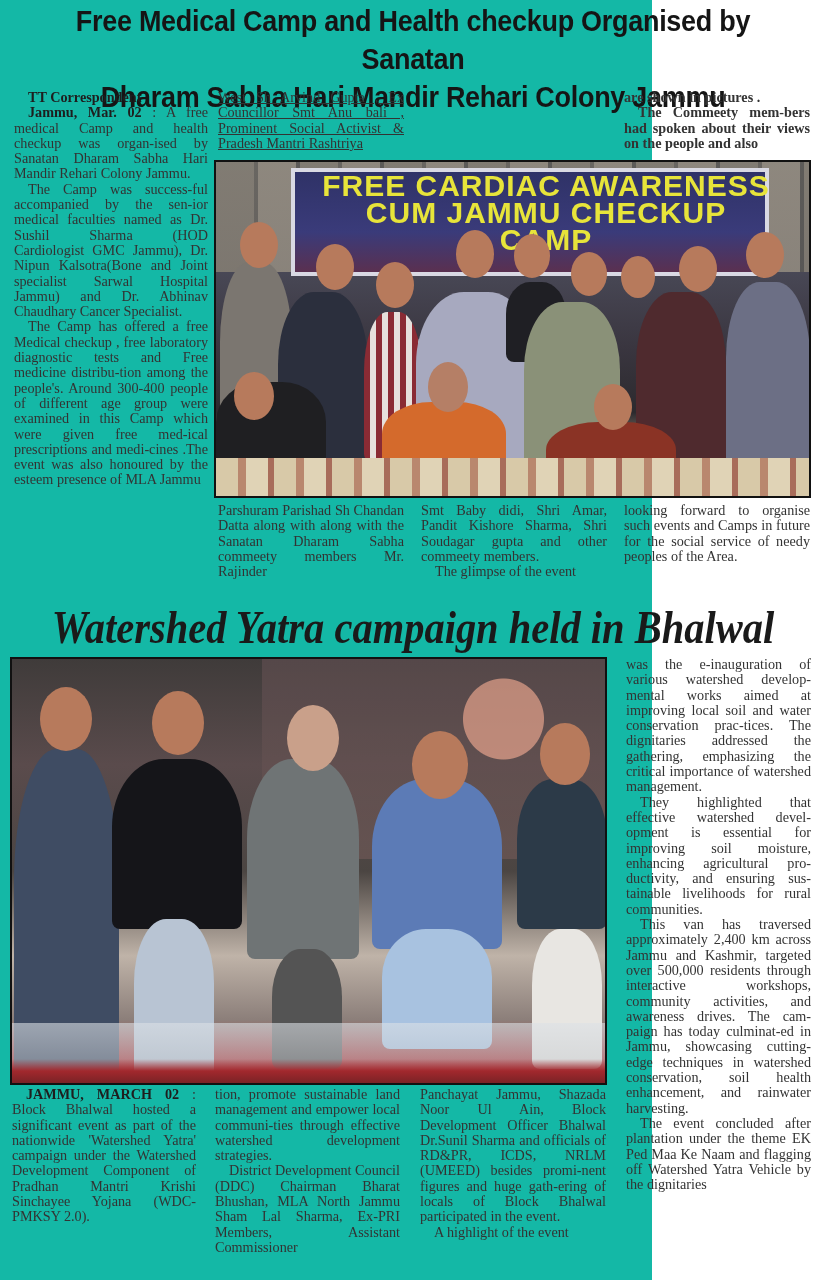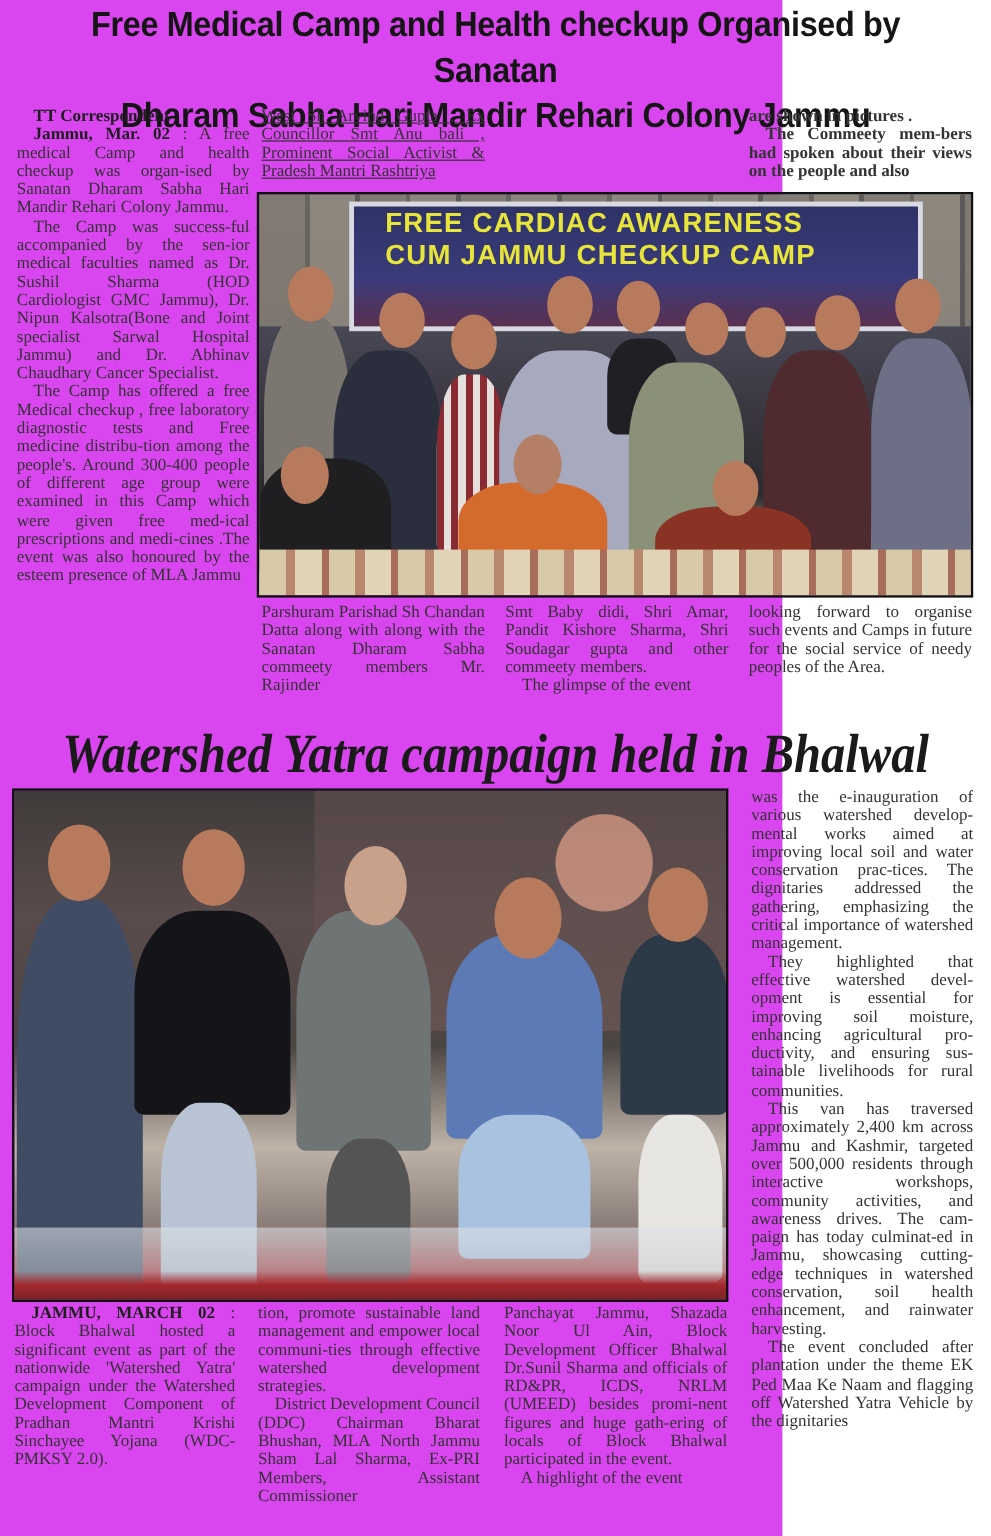--- a/index.html
+++ b/index.html
@@ -4,7 +4,7 @@
 <style>
   html, body { margin: 0; padding: 0; background: #ffffff; }
   body { width: 826px; height: 1280px; overflow: hidden; position: relative; color: #2a2a2a; }
-  .page { position: absolute; left: 0; top: 0; width: 652px; height: 1280px; background: #d946ef; }
+  .page { position: absolute; left: 0; top: 0; width: 652px; height: 1280px; background: #14b8a6; }
 
   .headline1 {
     position: absolute; left: 0; top: 2px; width: 826px; text-align: center;

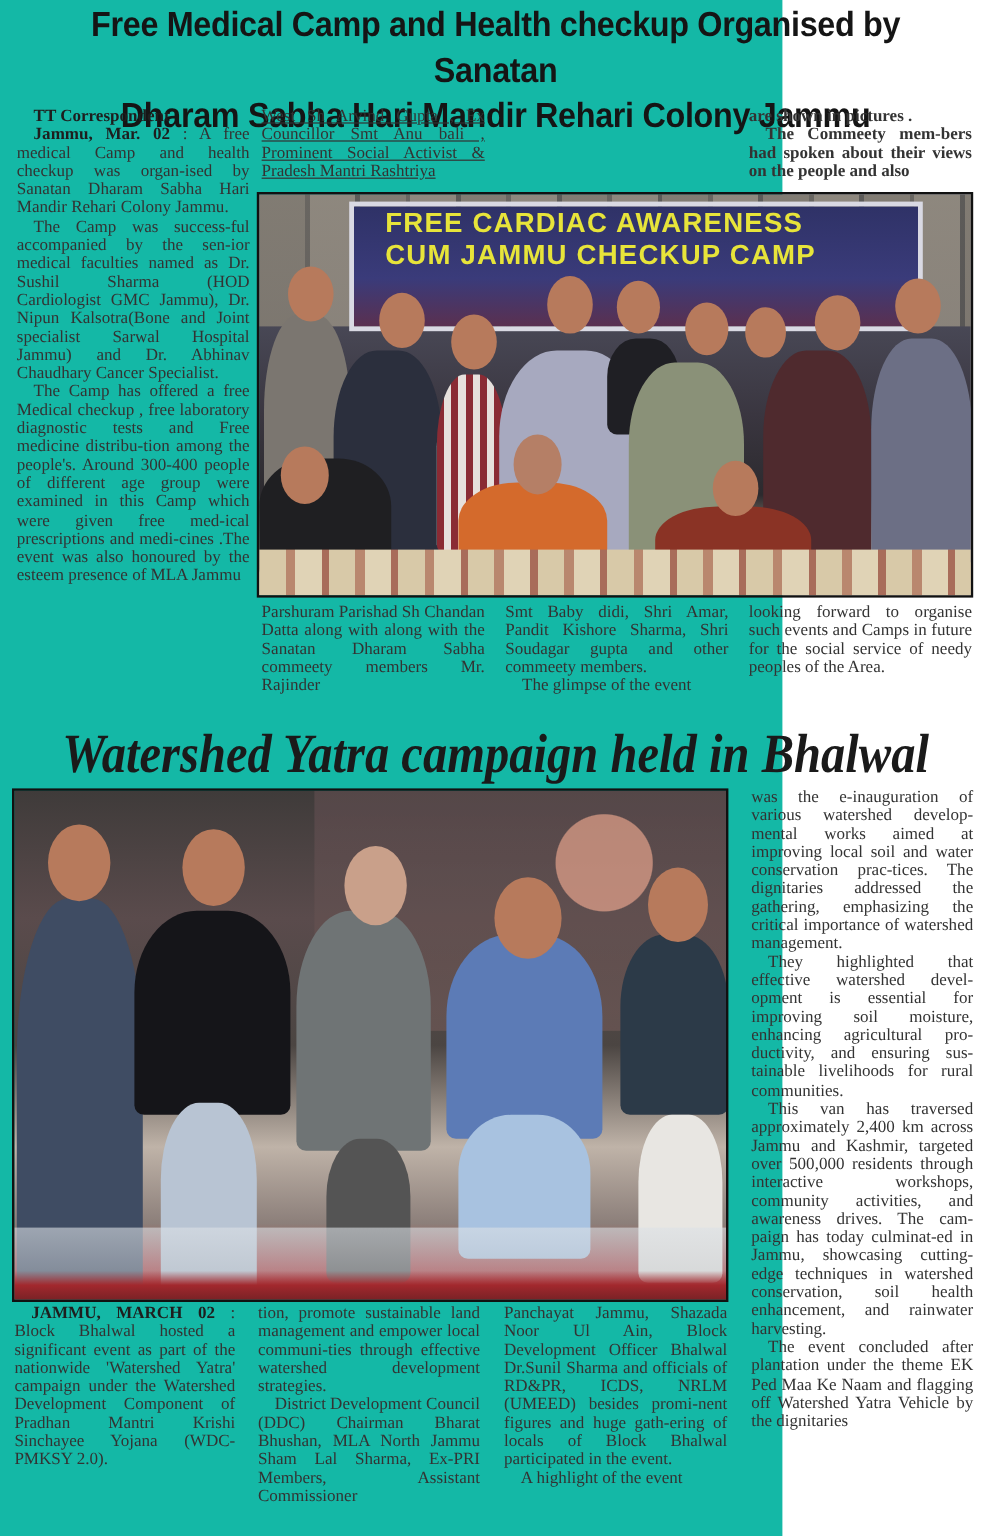--- a/index.html
+++ b/index.html
@@ -40,8 +40,8 @@
         background: repeating-linear-gradient(90deg, #8a8376 0 38px, #6c6860 38px 42px, #9a9284 42px 80px, #5c5a55 80px 84px); opacity: .8; }
   .p1 .banner { position:absolute; left:75px; top:6px; width:470px; height:100px;
         background: linear-gradient(180deg, #2f3267 0%, #3a3b7a 60%, #5a3050 100%); border: 4px solid #d9d9e3; }
-  .p1 .banner-text { position:absolute; left:105px; top:10px; width:450px; text-align:left;
-        font-family: "Liberation Sans", sans-serif; font-weight:700; font-size: 23px; line-height: 27px;
+  .p1 .banner-text { position:absolute; left:105px; top:10px; width:450px; text-align:center;
+        font-family: "Liberation Sans", sans-serif; font-weight:700; font-size: 30px; line-height: 27px;
         color: #e7e43a; letter-spacing: 1px; }
   .p1 .people { position:absolute; left:0; top:60px; width:100%; height:250px; }
   .person { position:absolute; border-radius: 40% 40% 8px 8px; }

